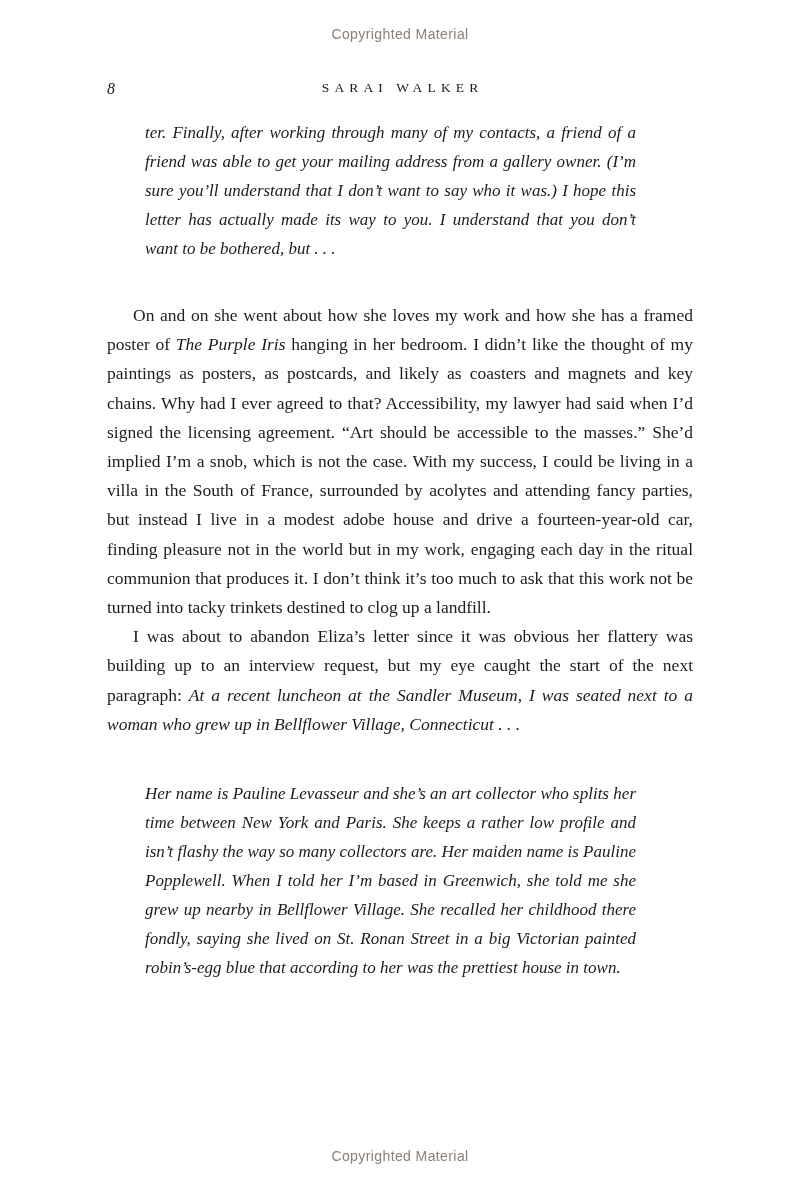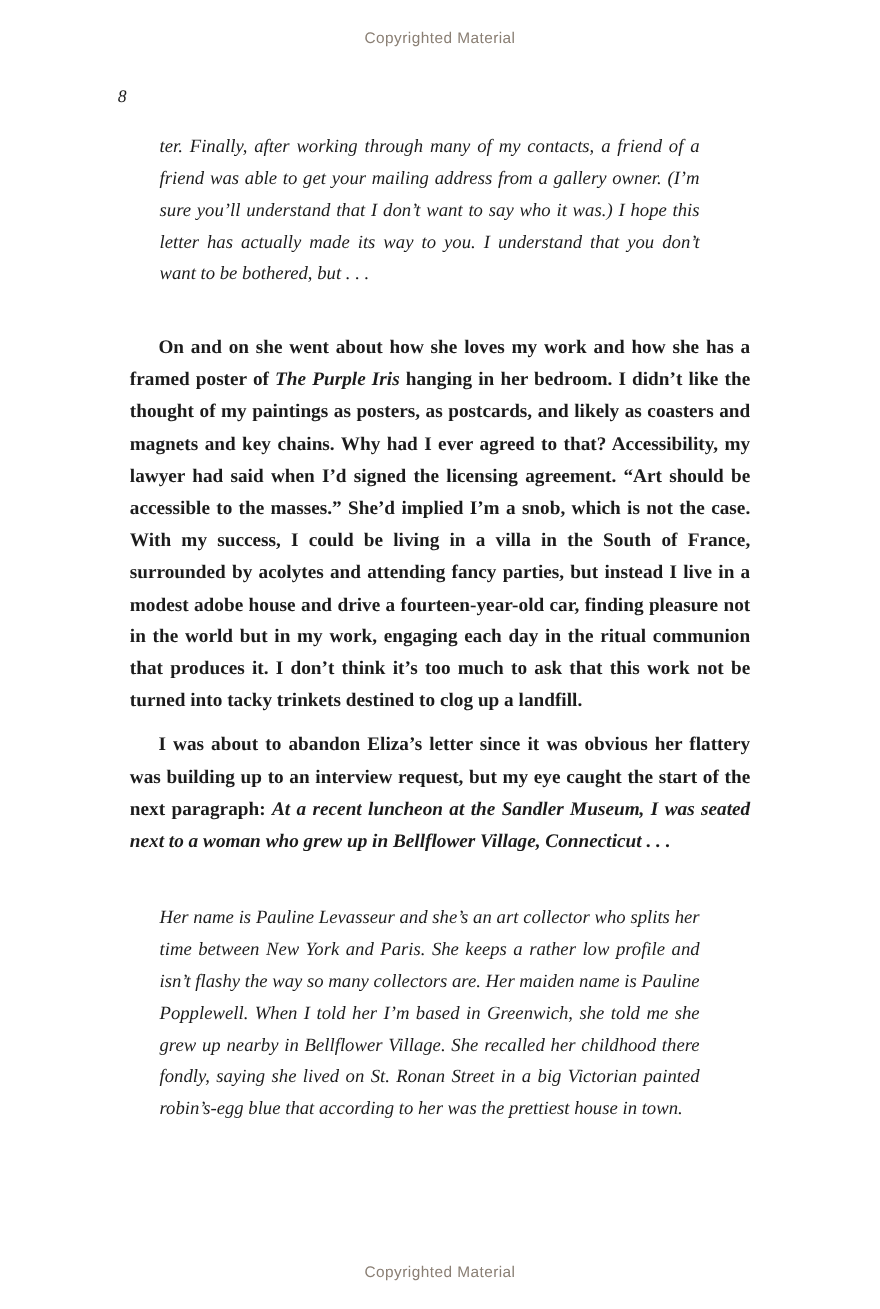--- a/index.html
+++ b/index.html
@@ -104,6 +104,7 @@
 
   <div class="page-header">
     <span class="pagenum">8</span>
+    <span class="running-header">SARAI WALKER</span>
   </div>
 
   <div class="content">

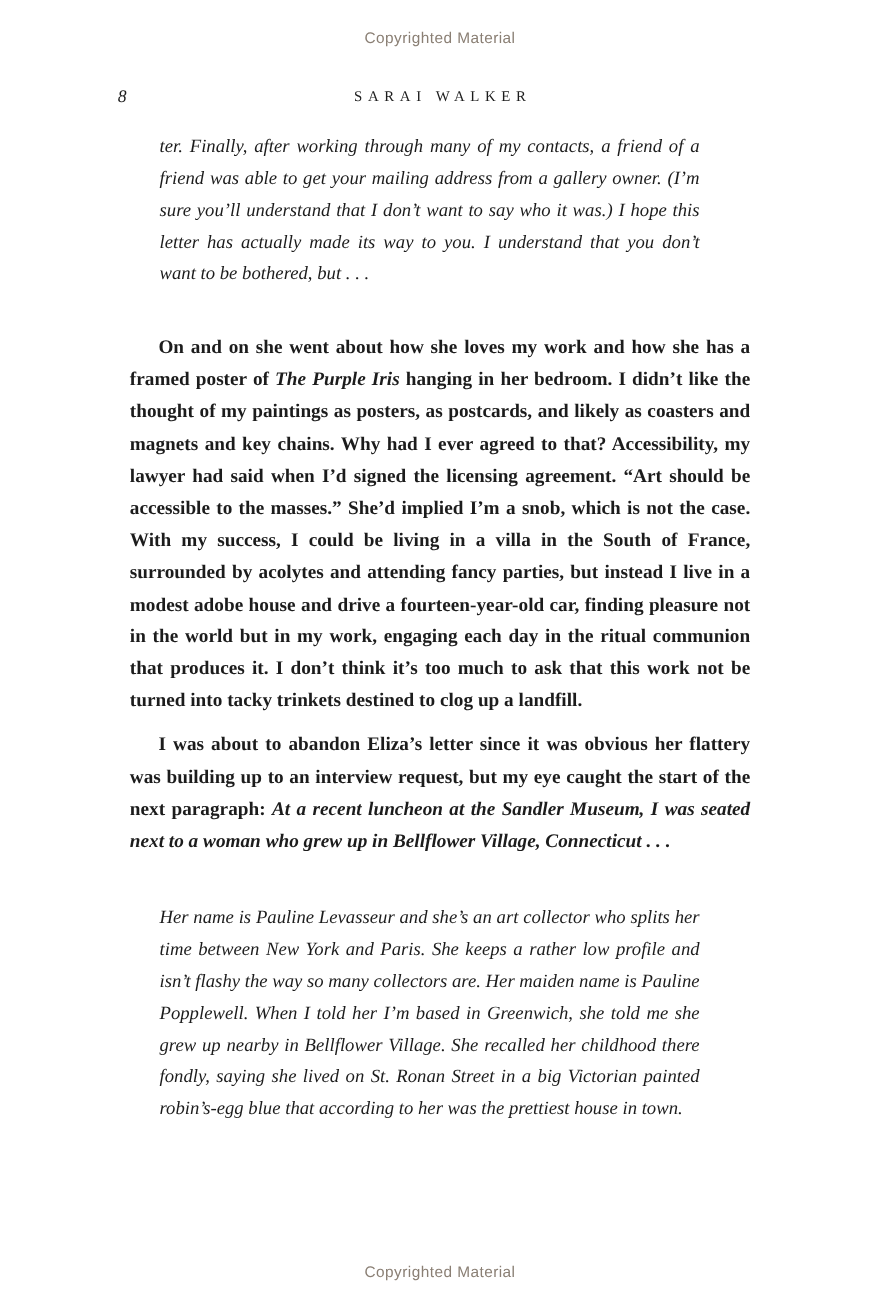--- a/index.html
+++ b/index.html
@@ -84,9 +84,8 @@
     text-align: justify;
   }
   .bodytext p.para {
-    margin: 11px;
+    margin: 0;
     text-indent: 26px;
-    font-weight: bold;
   }
   .excerpt.second {
     margin-top: 40px;

